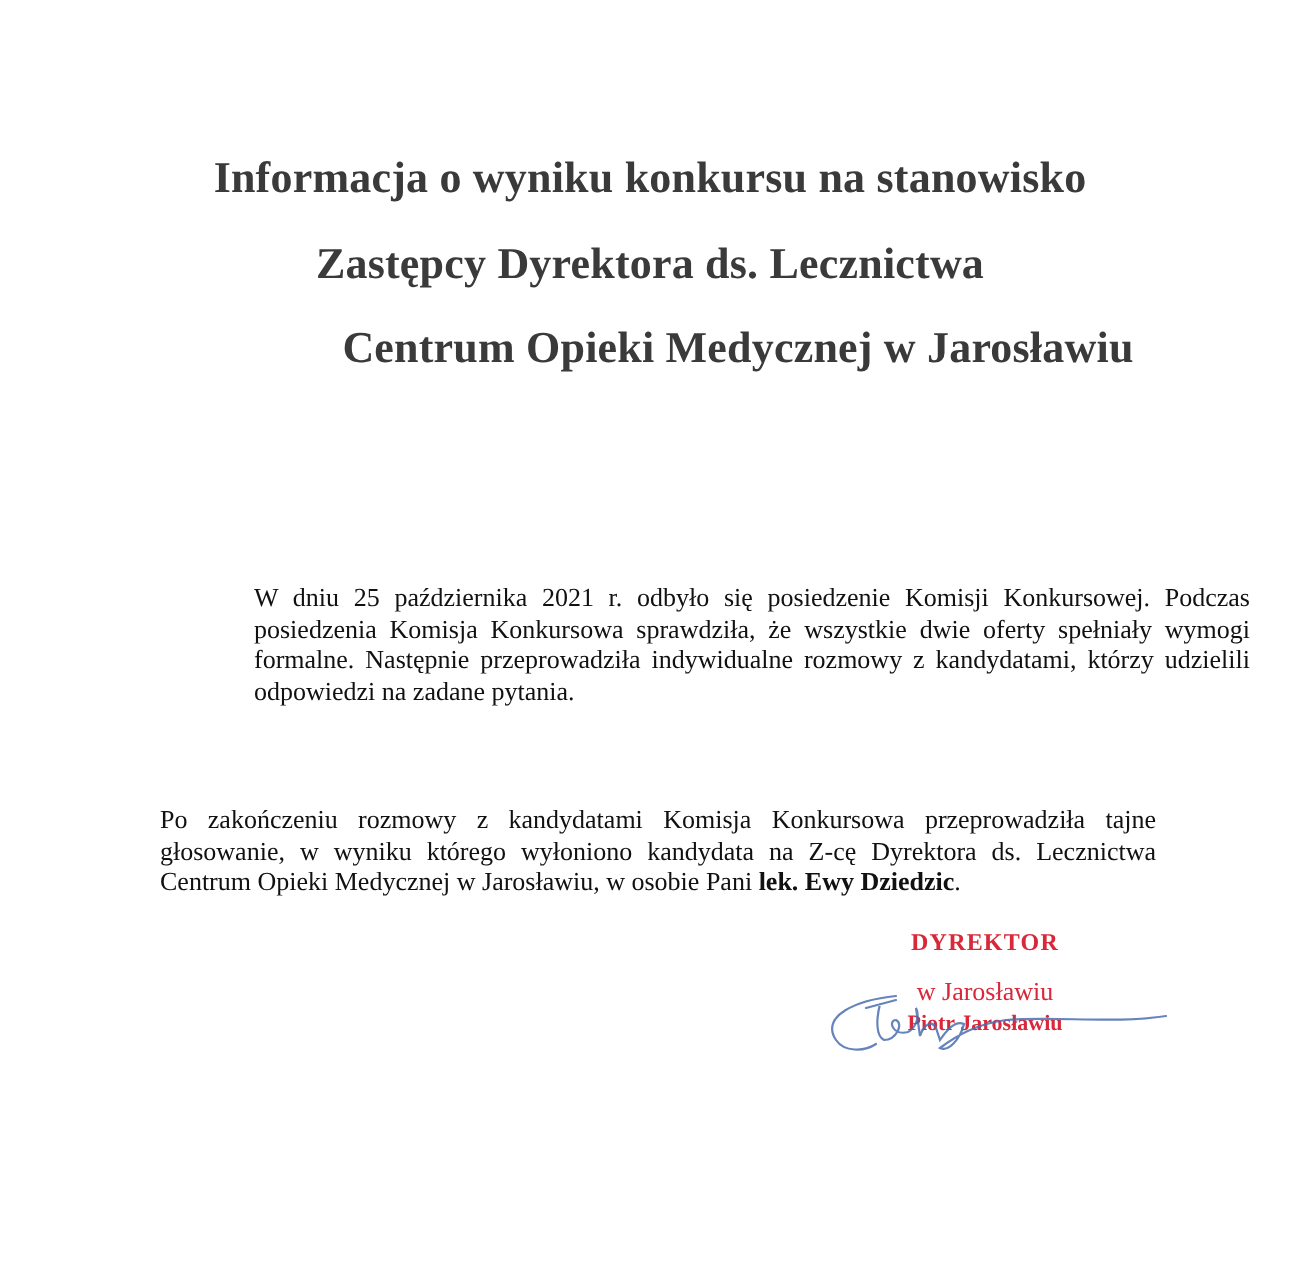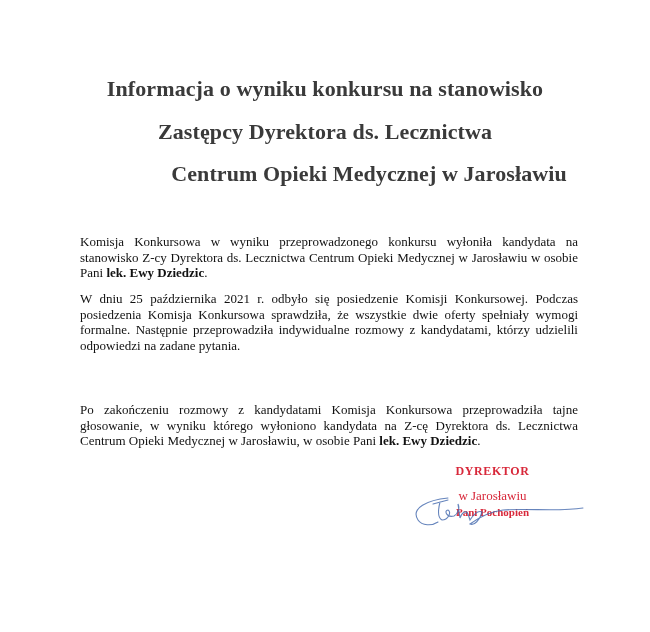--- a/index.html
+++ b/index.html
@@ -40,7 +40,6 @@
   <div class="title t1">Informacja o wyniku konkursu na stanowisko</div>
   <div class="title t3">Centrum Opieki Medycznej w Jarosławiu</div>
 
-  <div class="para p1"><span>Komisja Konkursowa w wyniku przeprowadzonego konkursu wyłoniła kandydata na stanowisko Z-cy Dyrektora ds. Lecznictwa Centrum Opieki Medycznej w Jarosławiu w osobie Pani </span><b>lek. Ewy Dziedzic</b><span>.</span></div>
 
   <div class="para p2"><span>W dniu 25 października 2021 r. odbyło się posiedzenie Komisji Konkursowej. Podczas posiedzenia Komisja Konkursowa sprawdziła, że wszystkie dwie oferty spełniały wymogi formalne. Następnie przeprowadziła indywidualne rozmowy z kandydatami, którzy udzielili odpowiedzi na zadane pytania.</span></div>
 

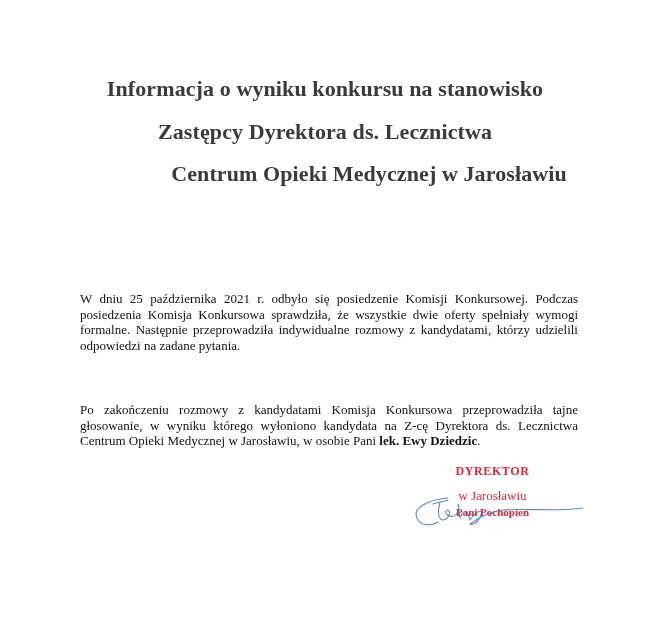--- a/index.html
+++ b/index.html
@@ -19,7 +19,7 @@
       color: #111; text-align: justify;
     }
     .p1 { top: 234px; }
-    .p2 { top: 291px; }
+    .p2 { top: 291px; margin-left: 47px; }
     .p3 { top: 369px; margin-top: 33px; }
     .para b { font-weight: bold; }
     .stamp {

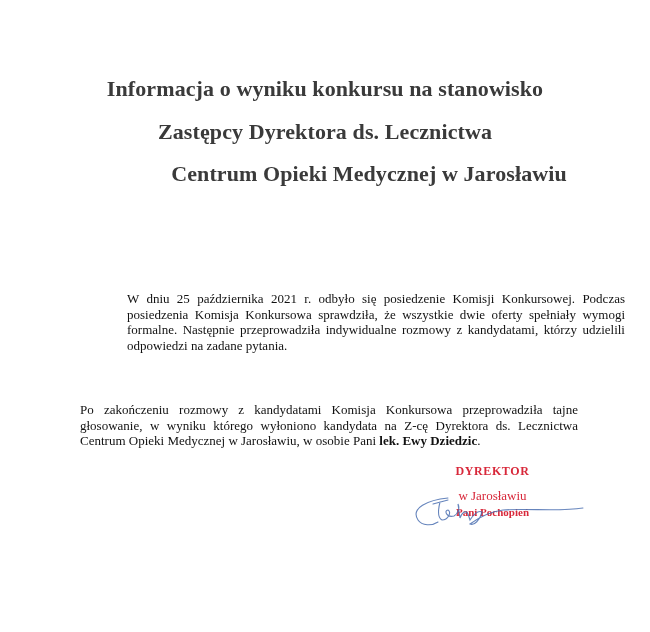--- a/index.html
+++ b/index.html
@@ -48,7 +48,7 @@
   <div class="stamp">
     <div class="s-title">DYREKTOR</div>
     <div class="s-city">w Jarosławiu</div>
-    <div class="s-name">Pani Pochopień</div>
+    <div class="s-name">Piotr Jarosławiu</div>
   </div>
 
   <svg class="sig" viewBox="0 0 180 40">

